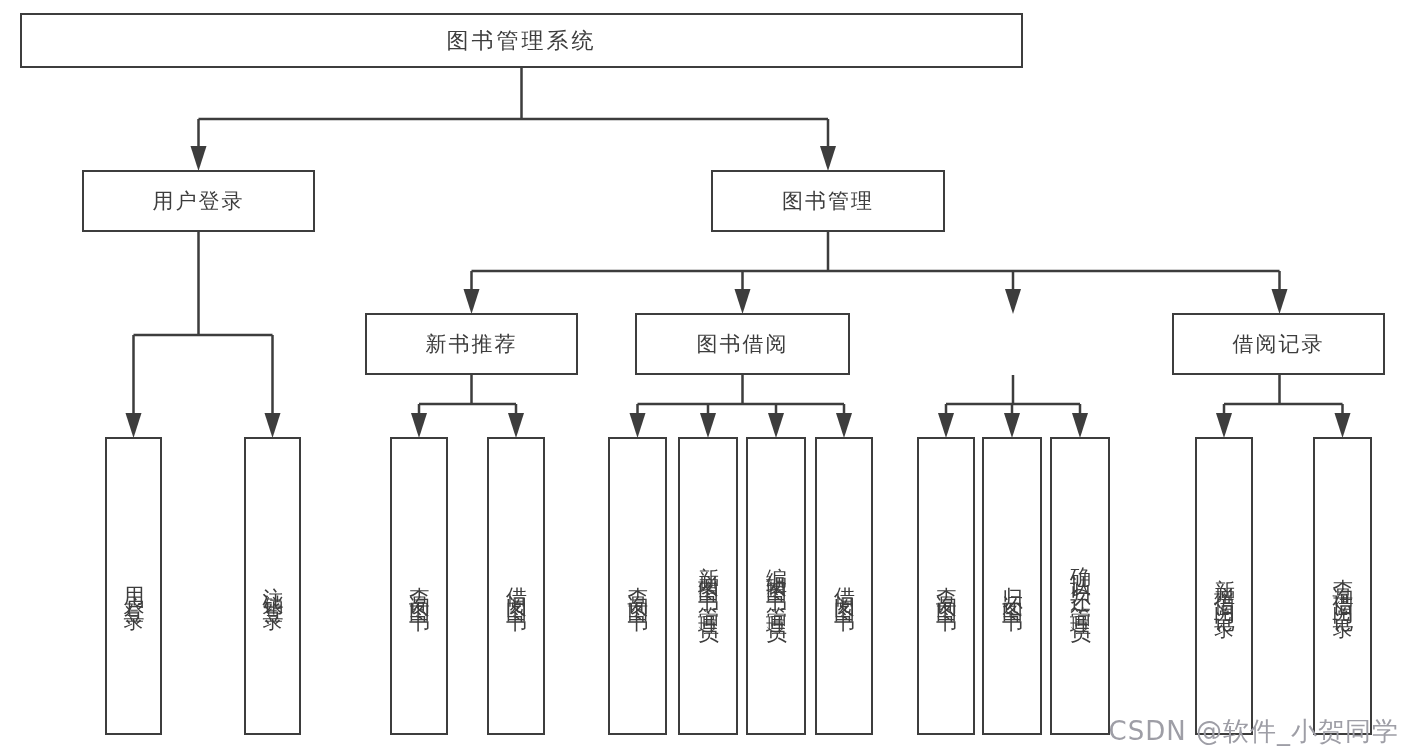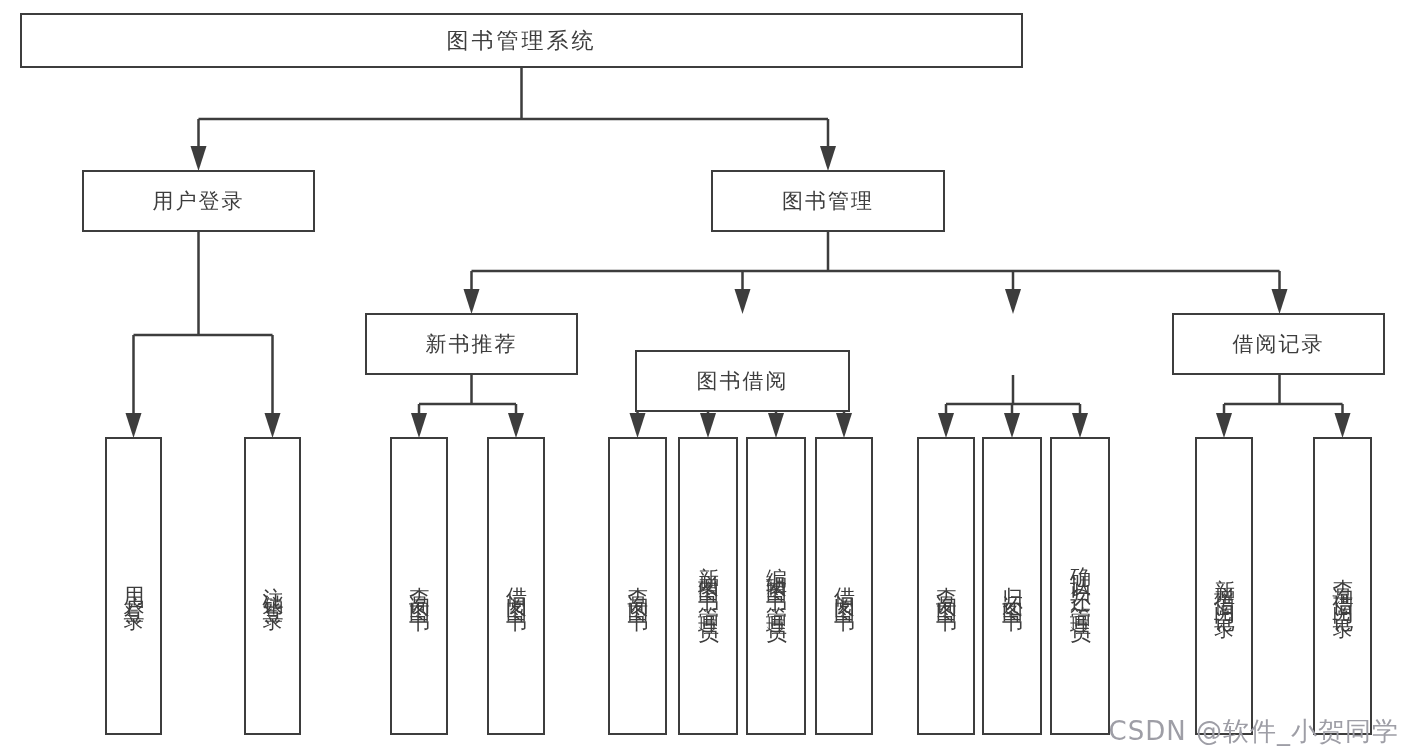--- a/index.html
+++ b/index.html
@@ -108,7 +108,7 @@
   <div class="box h" style="left:711px; top:170px; width:234px; height:62px;">图书管理</div>
 
   <div class="box h" style="left:365px; top:313px; width:213px; height:62px;">新书推荐</div>
-  <div class="box h" style="left:635px; top:313px; width:215px; height:62px;margin-top:37px;">图书借阅</div>
+  <div class="box h" style="left:635px; top:313px; width:215px; height:62px;">图书借阅</div>
   <div class="box h" style="left:1172px; top:313px; width:213px; height:62px;">借阅记录</div>
 
   <div class="box v" style="left:105px; top:437px; width:57px; height:298px;">

